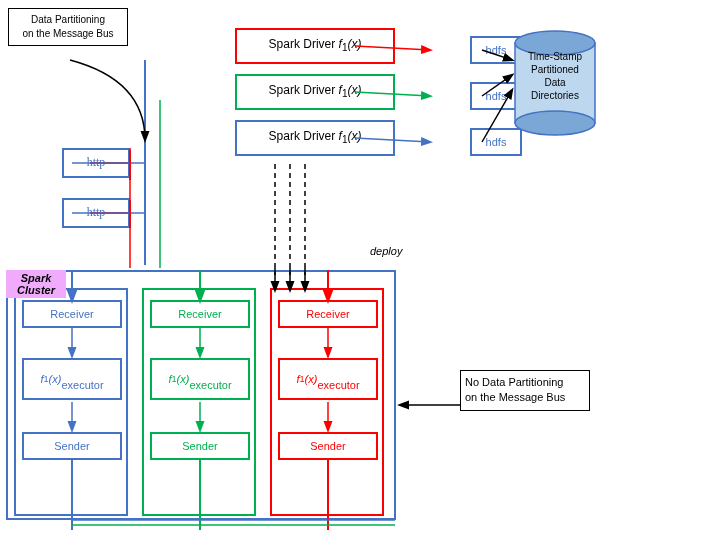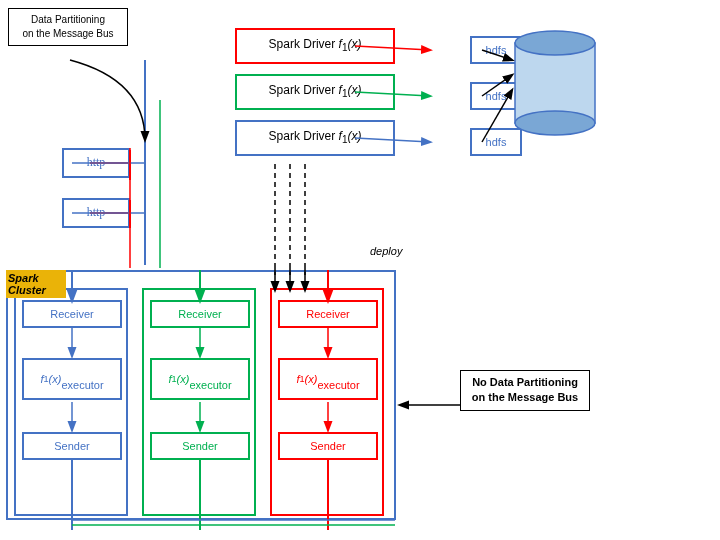--- a/index.html
+++ b/index.html
@@ -181,6 +181,7 @@
 
       <ellipse cx="45" cy="95" rx="40" ry="12" fill="#7AA7D5" stroke="#4472C4" stroke-width="1.5"></ellipse>
     </svg>
+    <div style="position:absolute;top:22px;left:0;width:90px;text-align:center;font-size:10px;line-height:1.3;color:#000;">Time-Stamp<br>Partitioned<br>Data<br>Directories</div>
   </div>
 
   <div class="spark-cluster-box"></div>

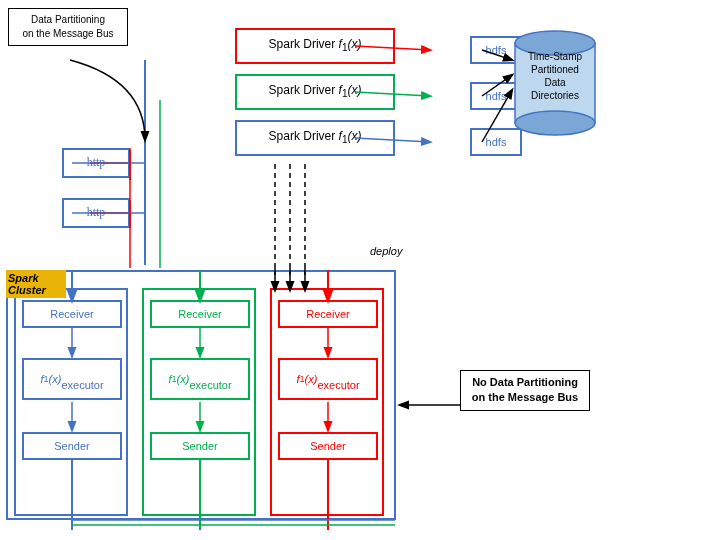--- a/index.html
+++ b/index.html
@@ -61,7 +61,8 @@
       font-size: 11px;
       color: #000;
       width: 60px;
-      background: #eab308;
+      text-align: center;
+      background: #f0abfc;
       z-index: 10;
       padding: 2px;
     }

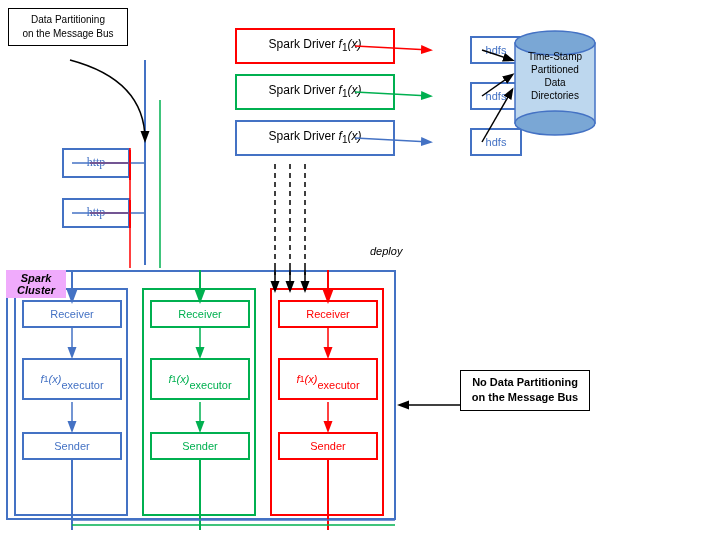--- a/index.html
+++ b/index.html
@@ -211,7 +211,7 @@
 
   <div class="label" style="left:8px;top:8px;border:1.5px solid #000;padding:4px;font-size:10px;width:120px;text-align:center;">Data Partitioning<br>on the Message Bus</div>
 
-  <div class="label" style="left:460px;top:370px;border:1.5px solid #000;padding:4px;font-size:11px;width:130px;text-align:center;font-weight:bold;">No Data Partitioning<br>on the Message Bus</div>
+  <div class="label" style="left:460px;top:370px;border:1.5px solid #000;padding:4px;font-size:11px;width:130px;text-align:left;">No Data Partitioning<br>on the Message Bus</div>
 
   <svg class="svg-overlay">
     <defs>

